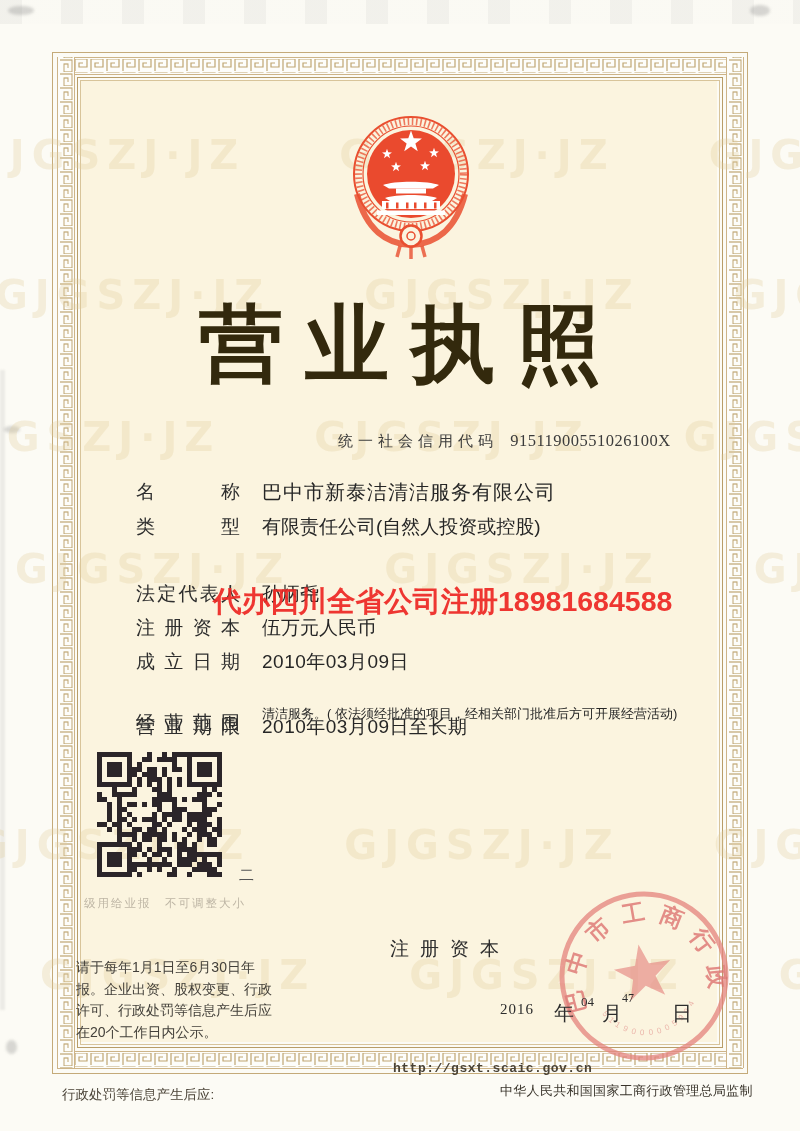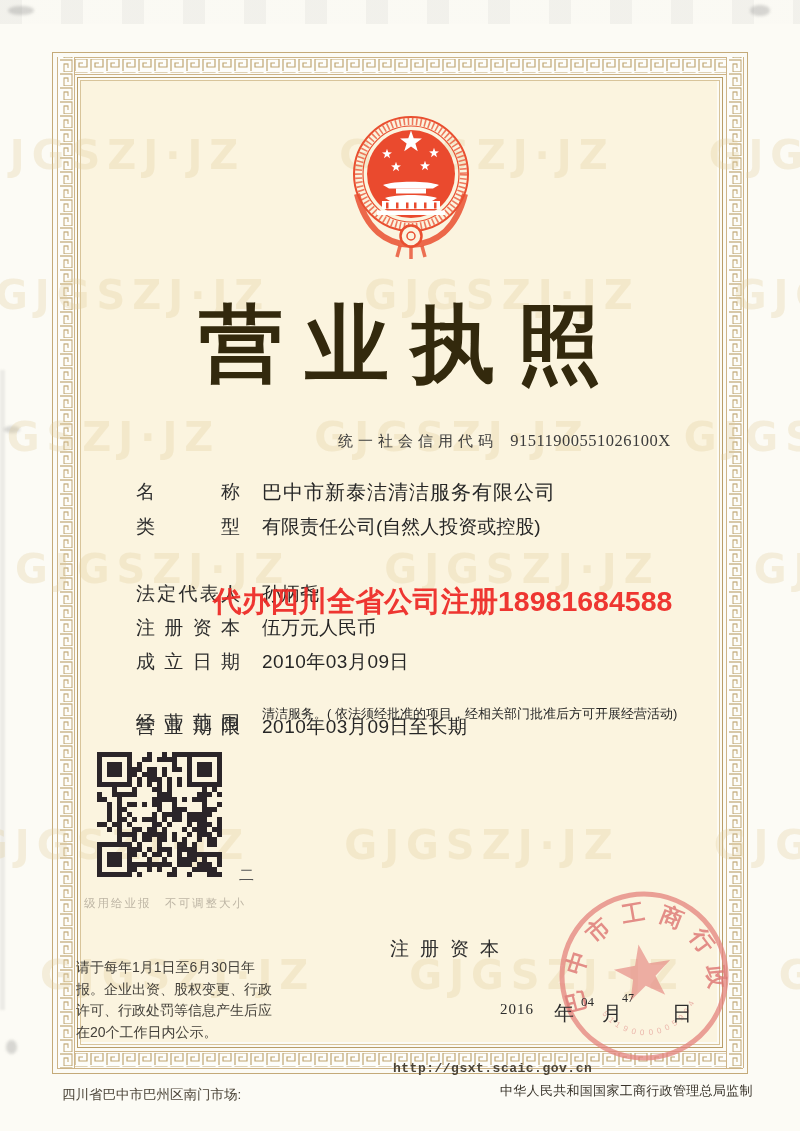--- a/index.html
+++ b/index.html
@@ -575,7 +575,7 @@
   <span class="dt dt-du">日</span>
 
   <div class="url">http://gsxt.scaic.gov.cn</div>
-  <div class="site-label">四川省巴中市巴州区南门市场:</div>
+  <div class="site-label">行政处罚等信息产生后应:</div>
   <div class="supervisor">中华人民共和国国家工商行政管理总局监制</div>
 
 </div>

